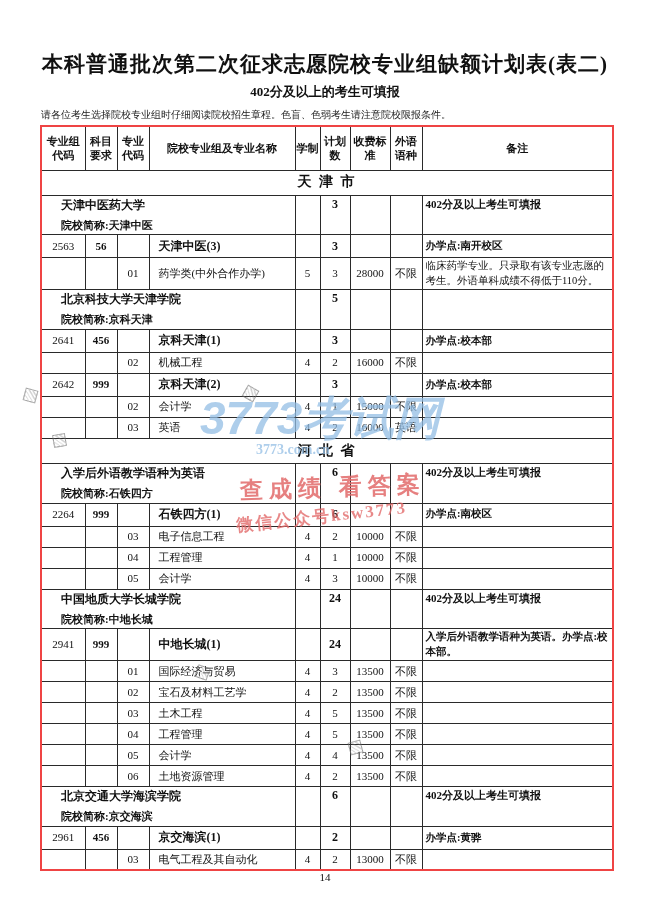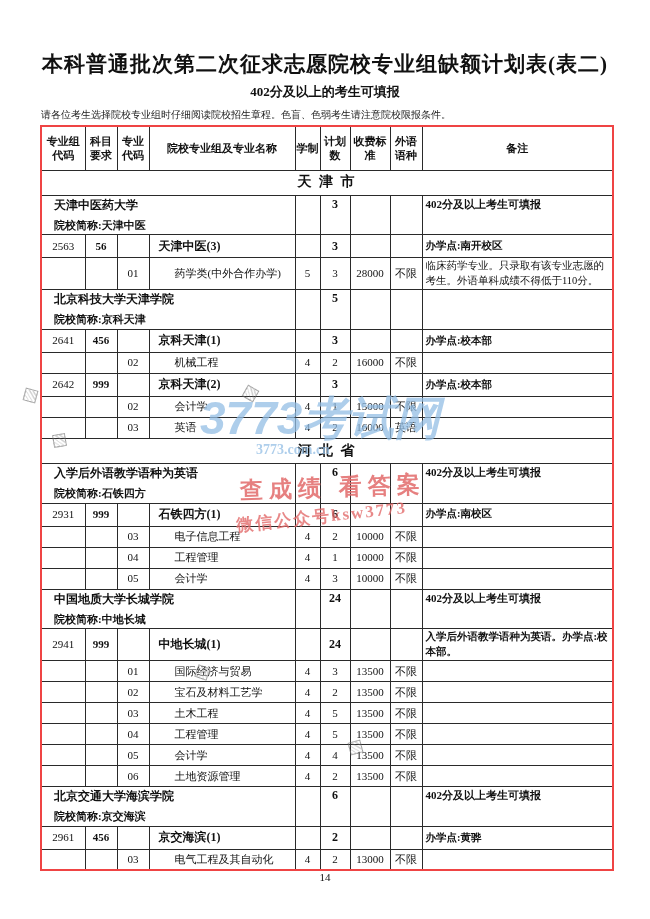--- a/index.html
+++ b/index.html
@@ -61,7 +61,7 @@
   }
 
   .row-university td { vertical-align: top; height: 38px; }
-  .uni-cell { text-align: left; padding: 2px 12px; }
+  .uni-cell { text-align: left; padding: 2px 19px; }
   .uni-name { font-size: 12px; font-weight: bold; }
   .uni-short { font-size: 11px; font-weight: bold; margin-top: 5px; }
 

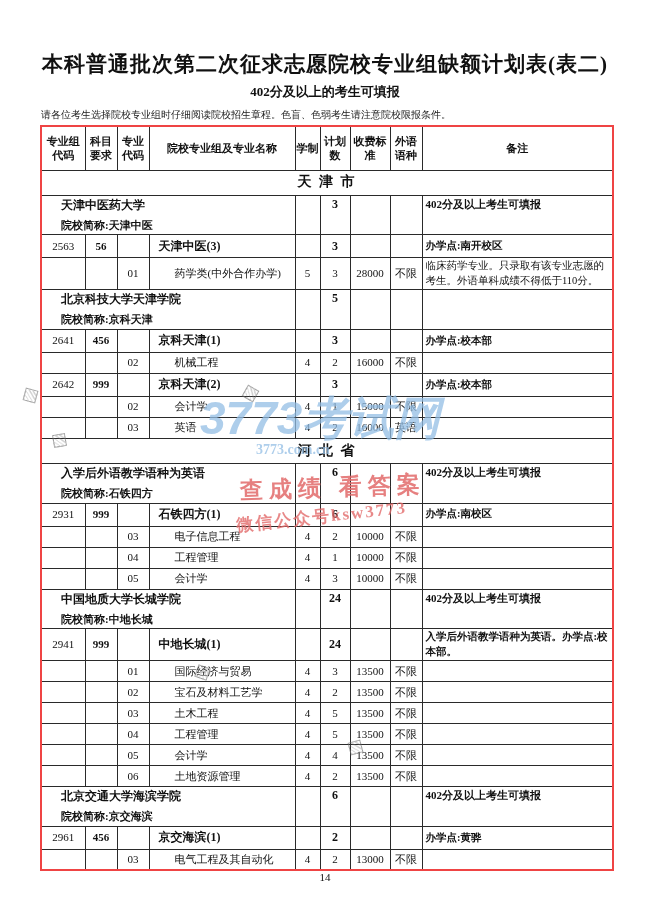--- a/index.html
+++ b/index.html
@@ -71,7 +71,7 @@
   .plan-bold { font-weight: bold; font-size: 12px; }
   .c-subject { font-weight: bold; }
   .g-name { text-align: left; padding-left: 9px; font-weight: bold; font-size: 12px; }
-  .m-name { text-align: left; padding-left: 25px; font-size: 11px; }
+  .m-name { text-align: left; padding-left: 9px; font-size: 11px; }
 
   .c-remark { text-align: left; padding: 1px 3px; font-size: 10.5px; line-height: 1.35; }
   .remark-bold { font-weight: bold; font-size: 11px; }

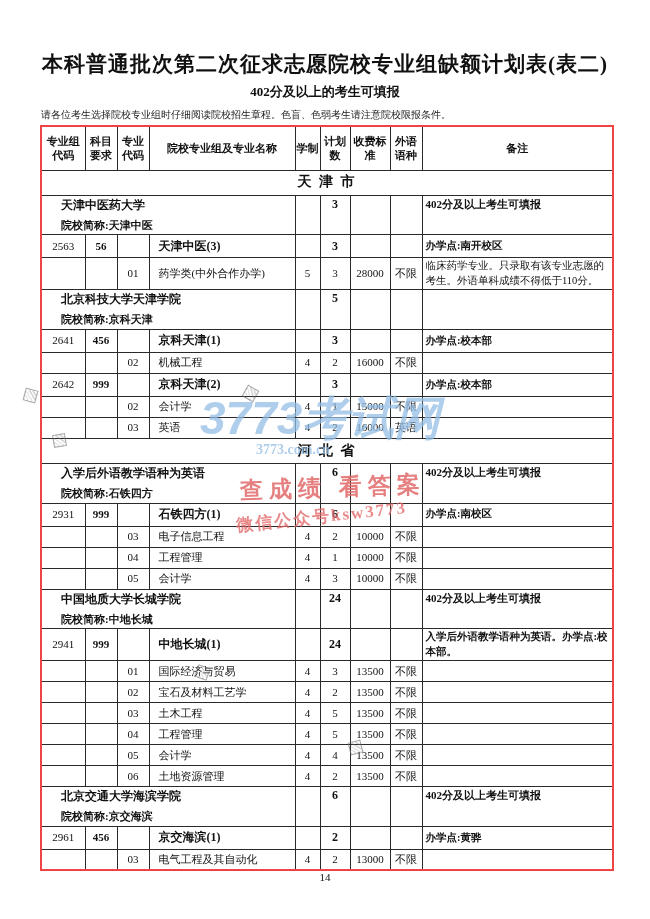--- a/index.html
+++ b/index.html
@@ -267,7 +267,7 @@
           <td class="c-remark remark-bold">402分及以上考生可填报</td>
         </tr>
         <tr class="row-group">
-          <td class="c-code">2931</td>
+          <td class="c-code">2264</td>
           <td class="c-subject">999</td>
           <td class="c-mcode"></td>
           <td class="g-name">石铁四方(1)</td>

